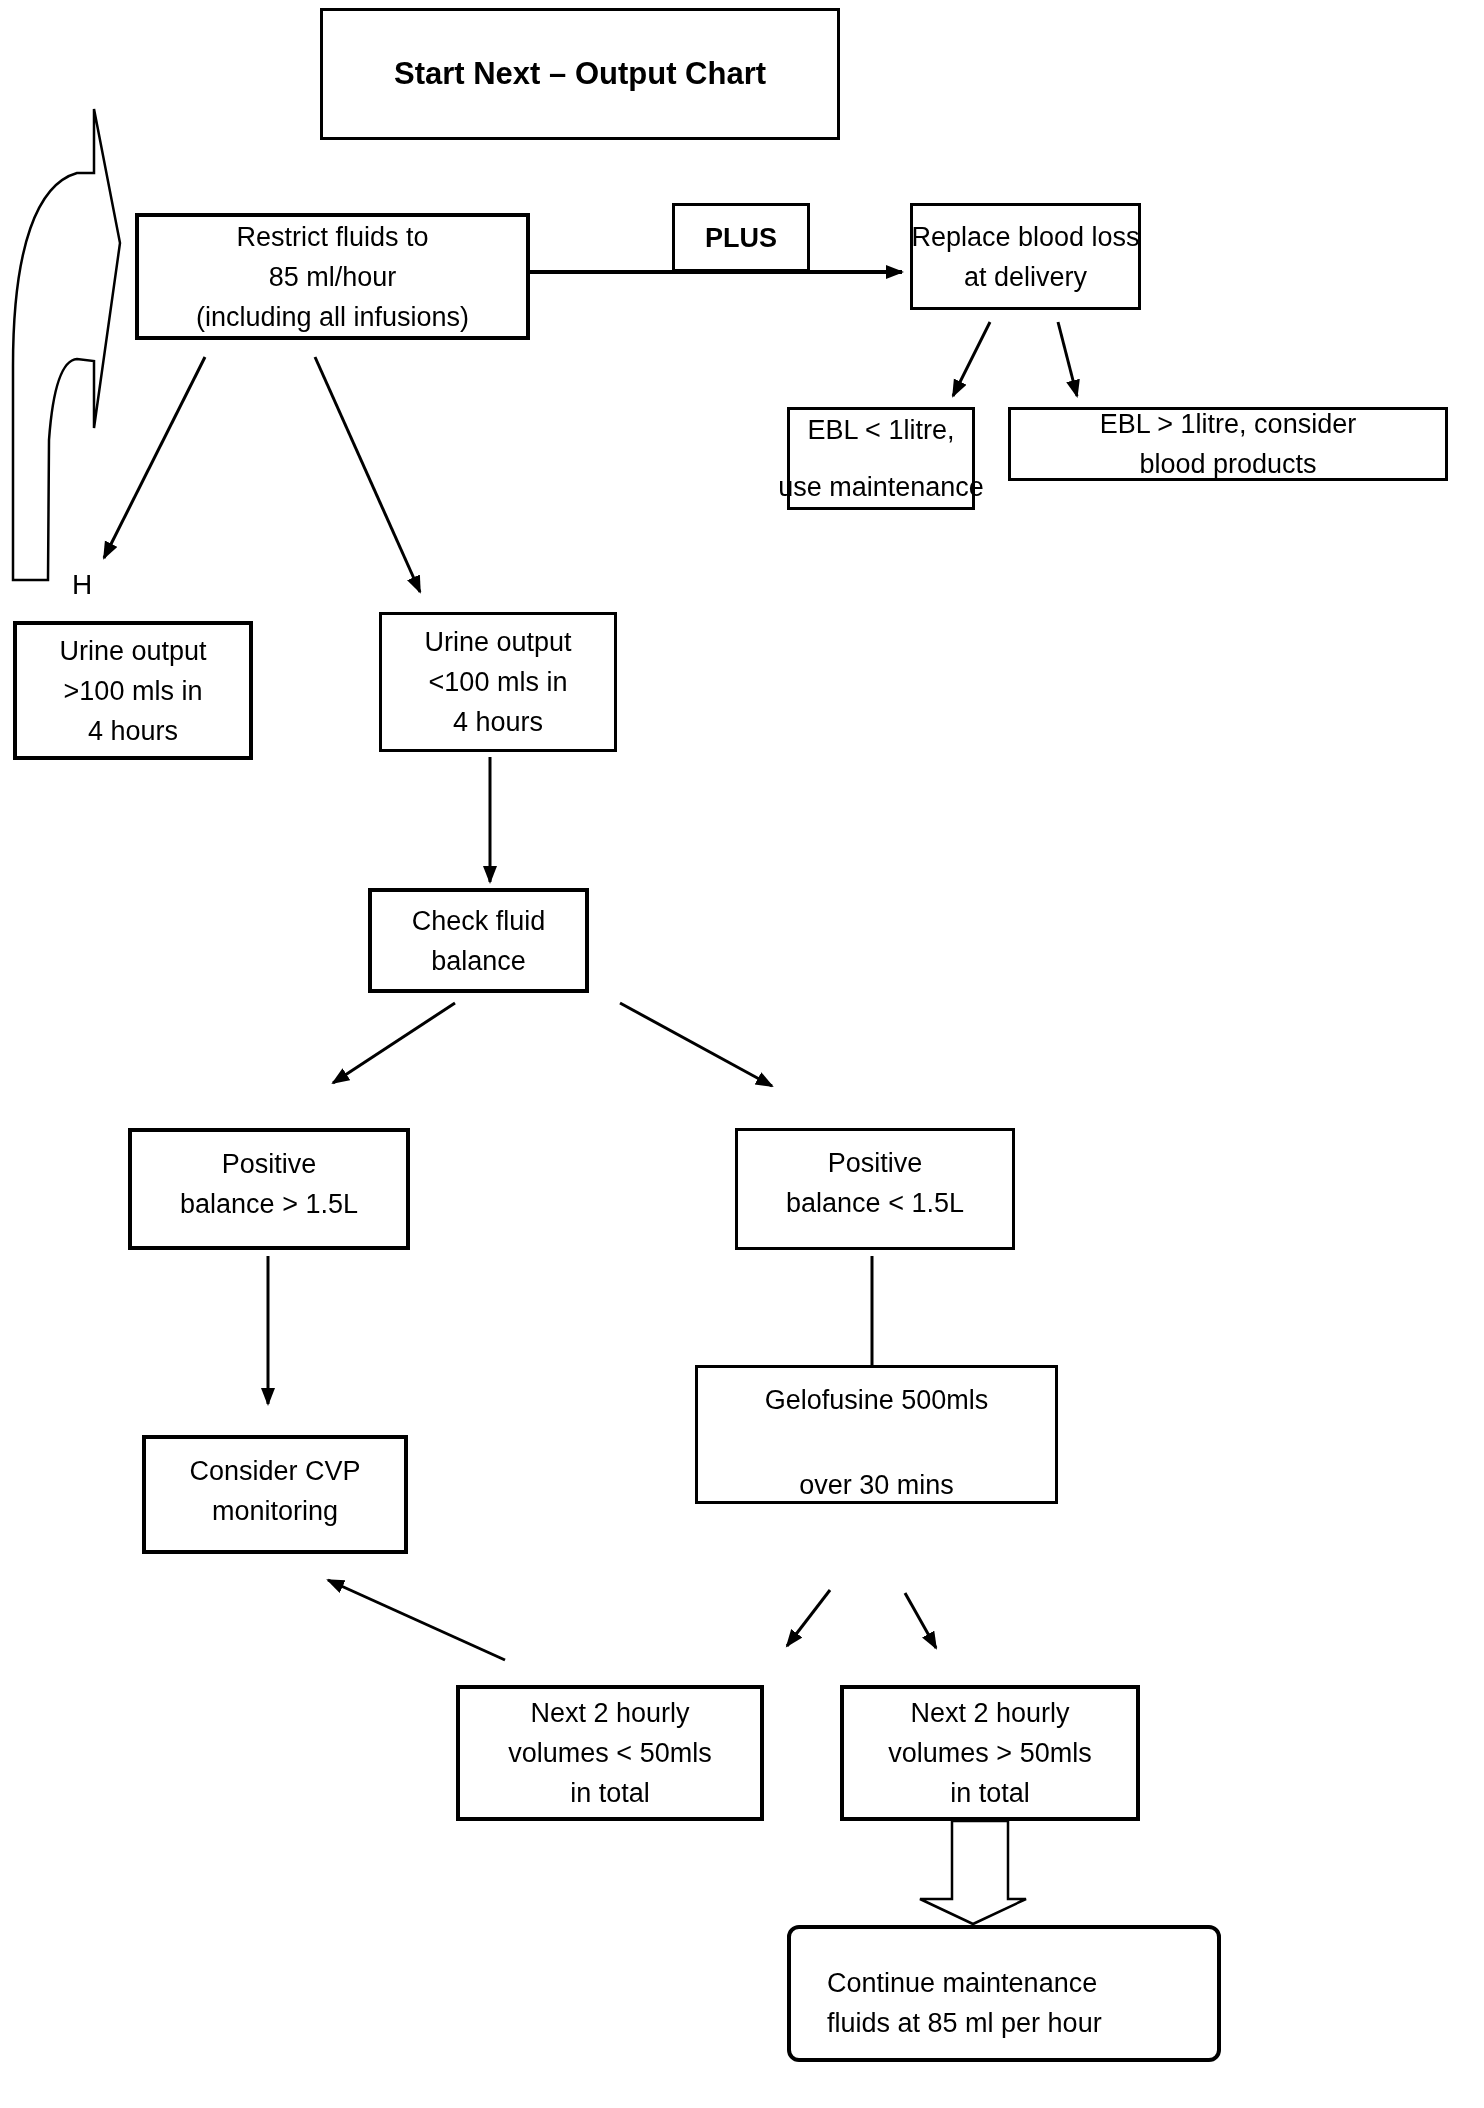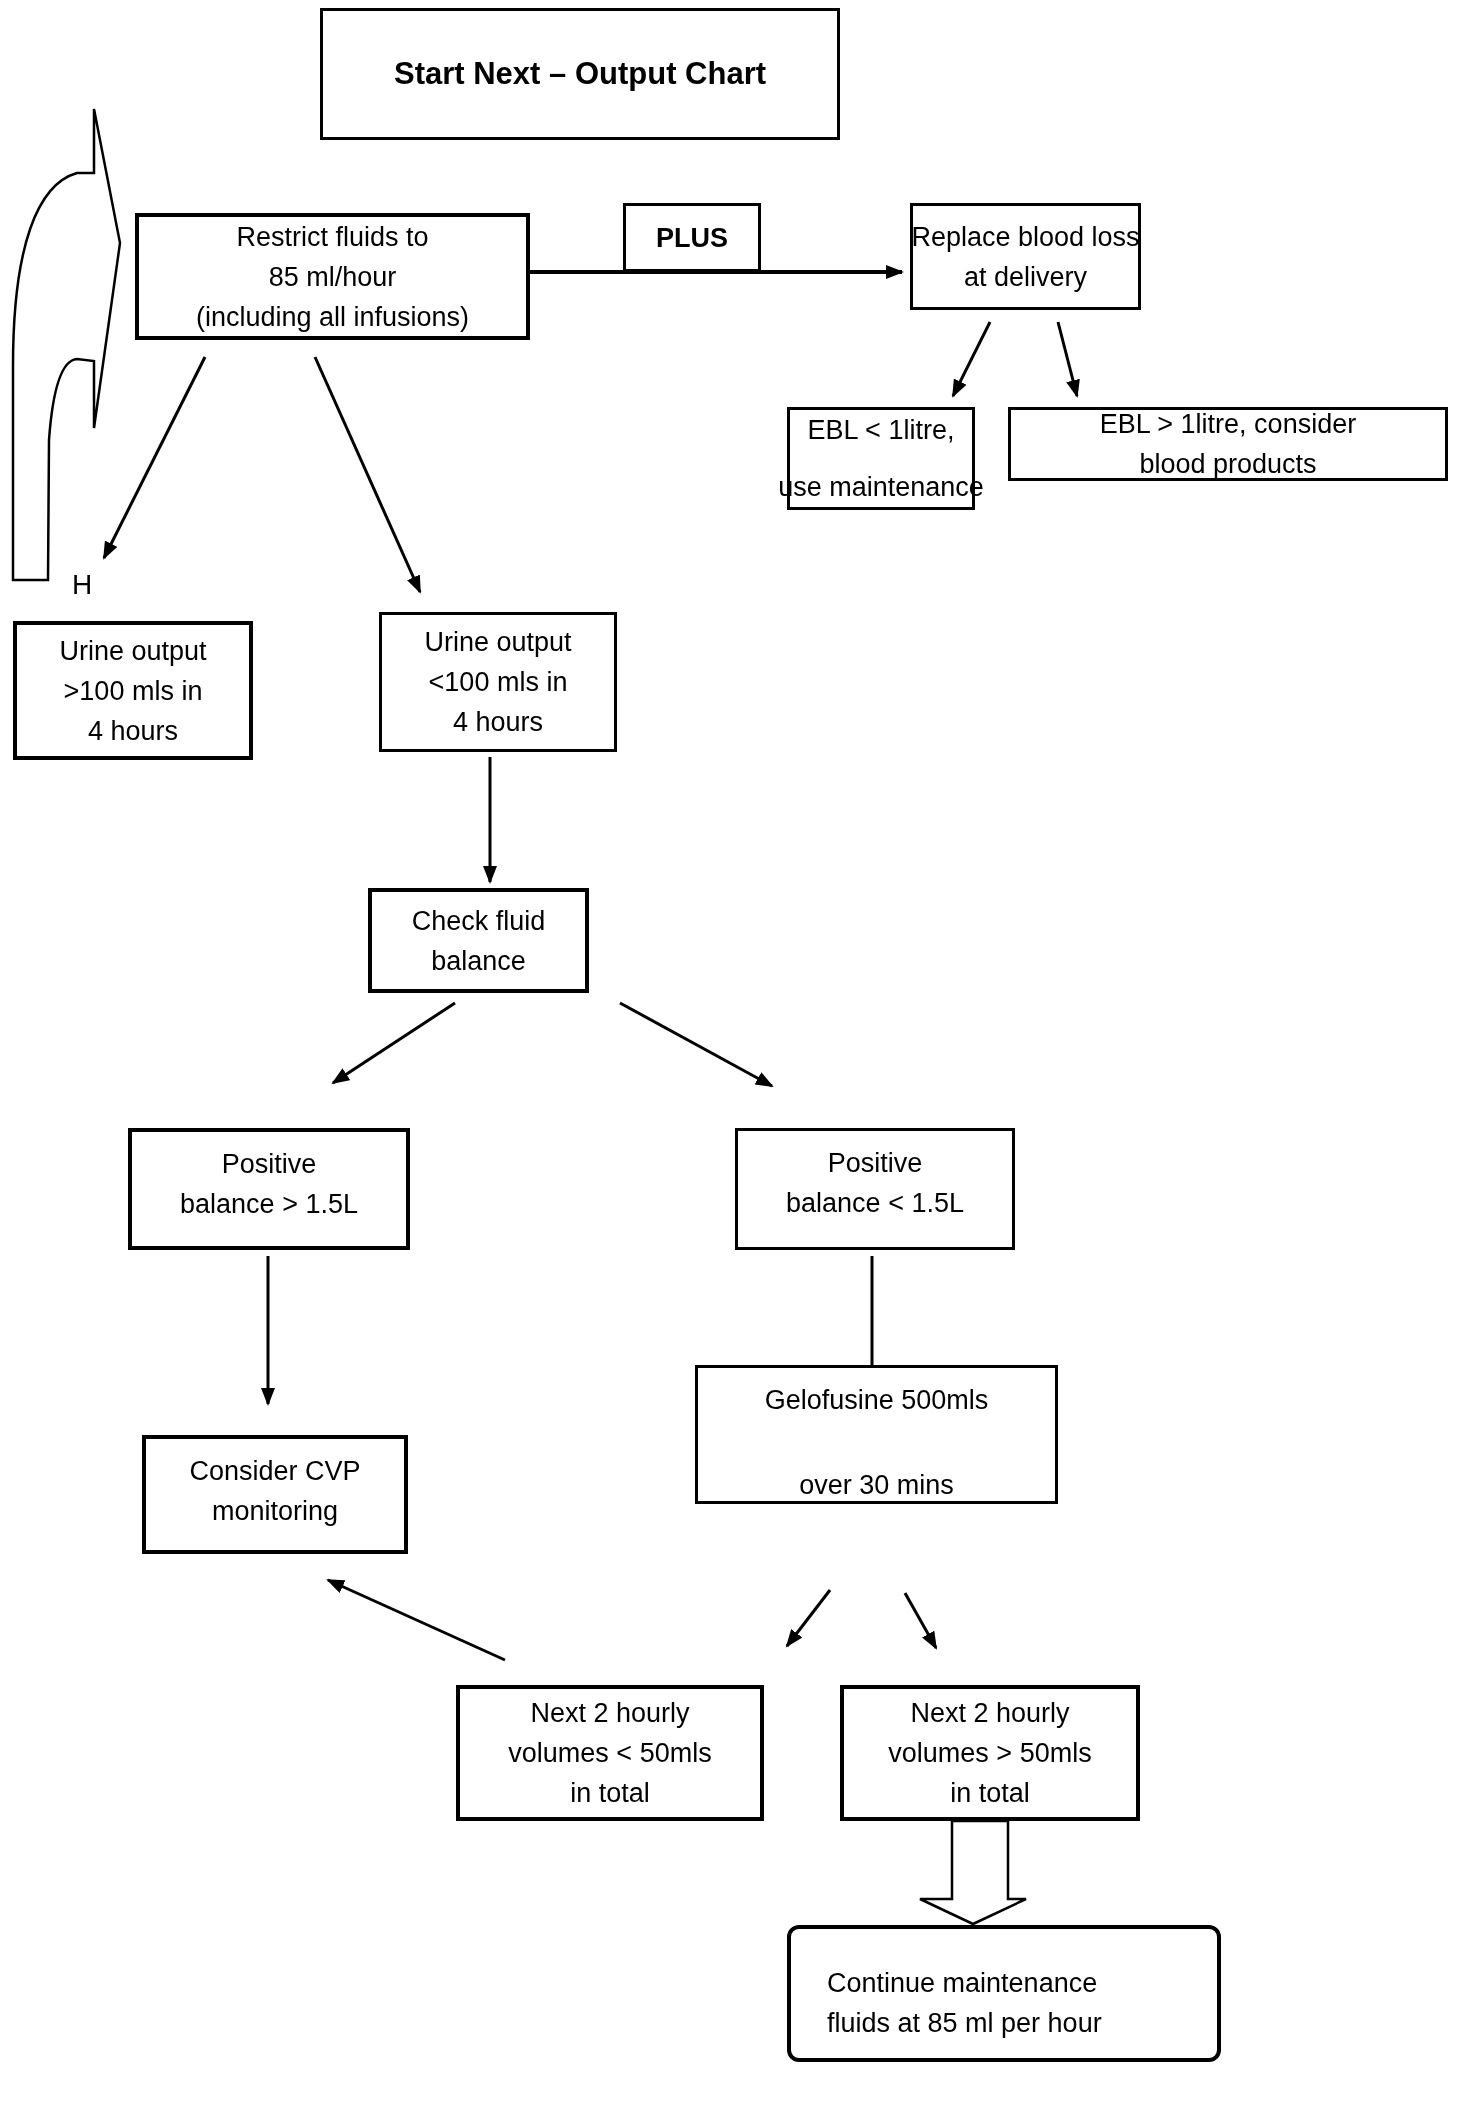--- a/index.html
+++ b/index.html
@@ -81,7 +81,7 @@
     <span class="line">(including all infusions)</span>
   </div>
 
-  <div class="node plus-node" style="left:623px;top:203px;width:138px;height:69px;">
+  <div class="node plus-node" style="left:672px;top:203px;width:138px;height:69px;">
     <span class="line">PLUS</span>
   </div>
 

